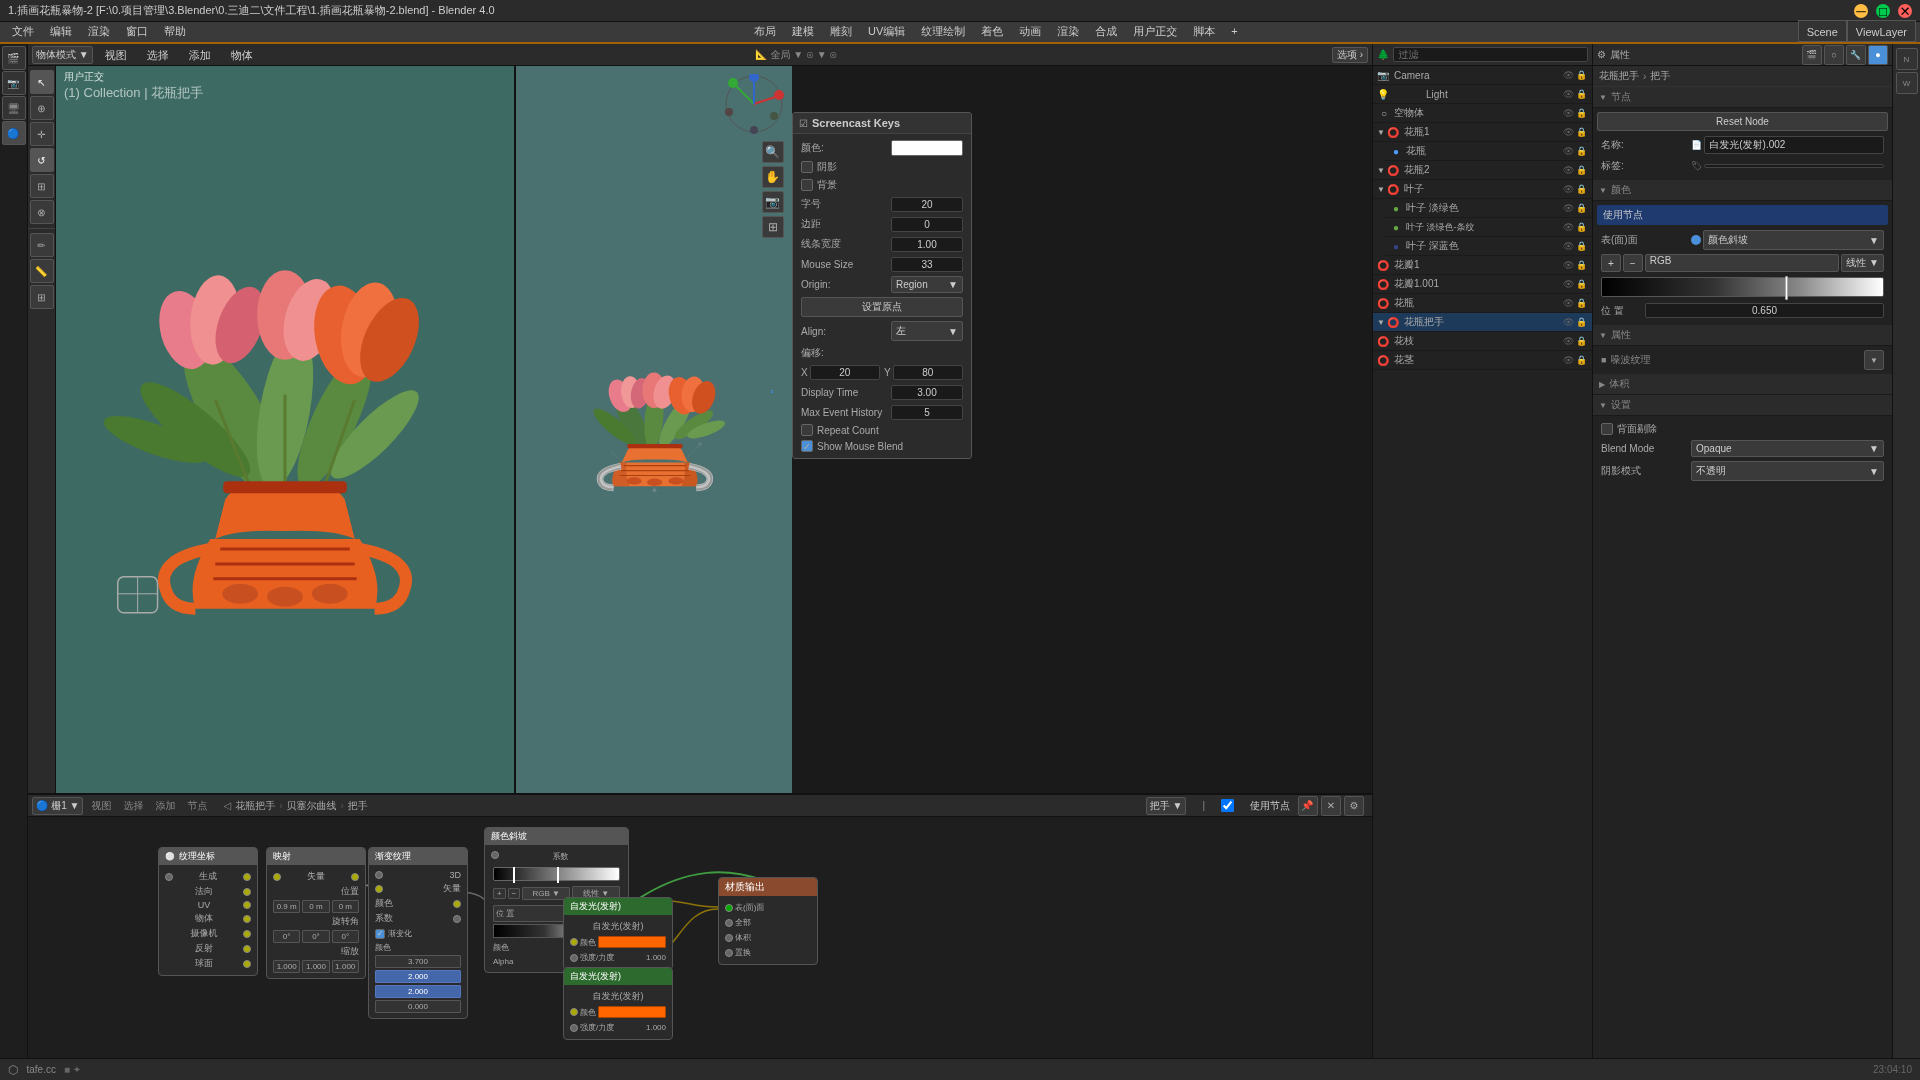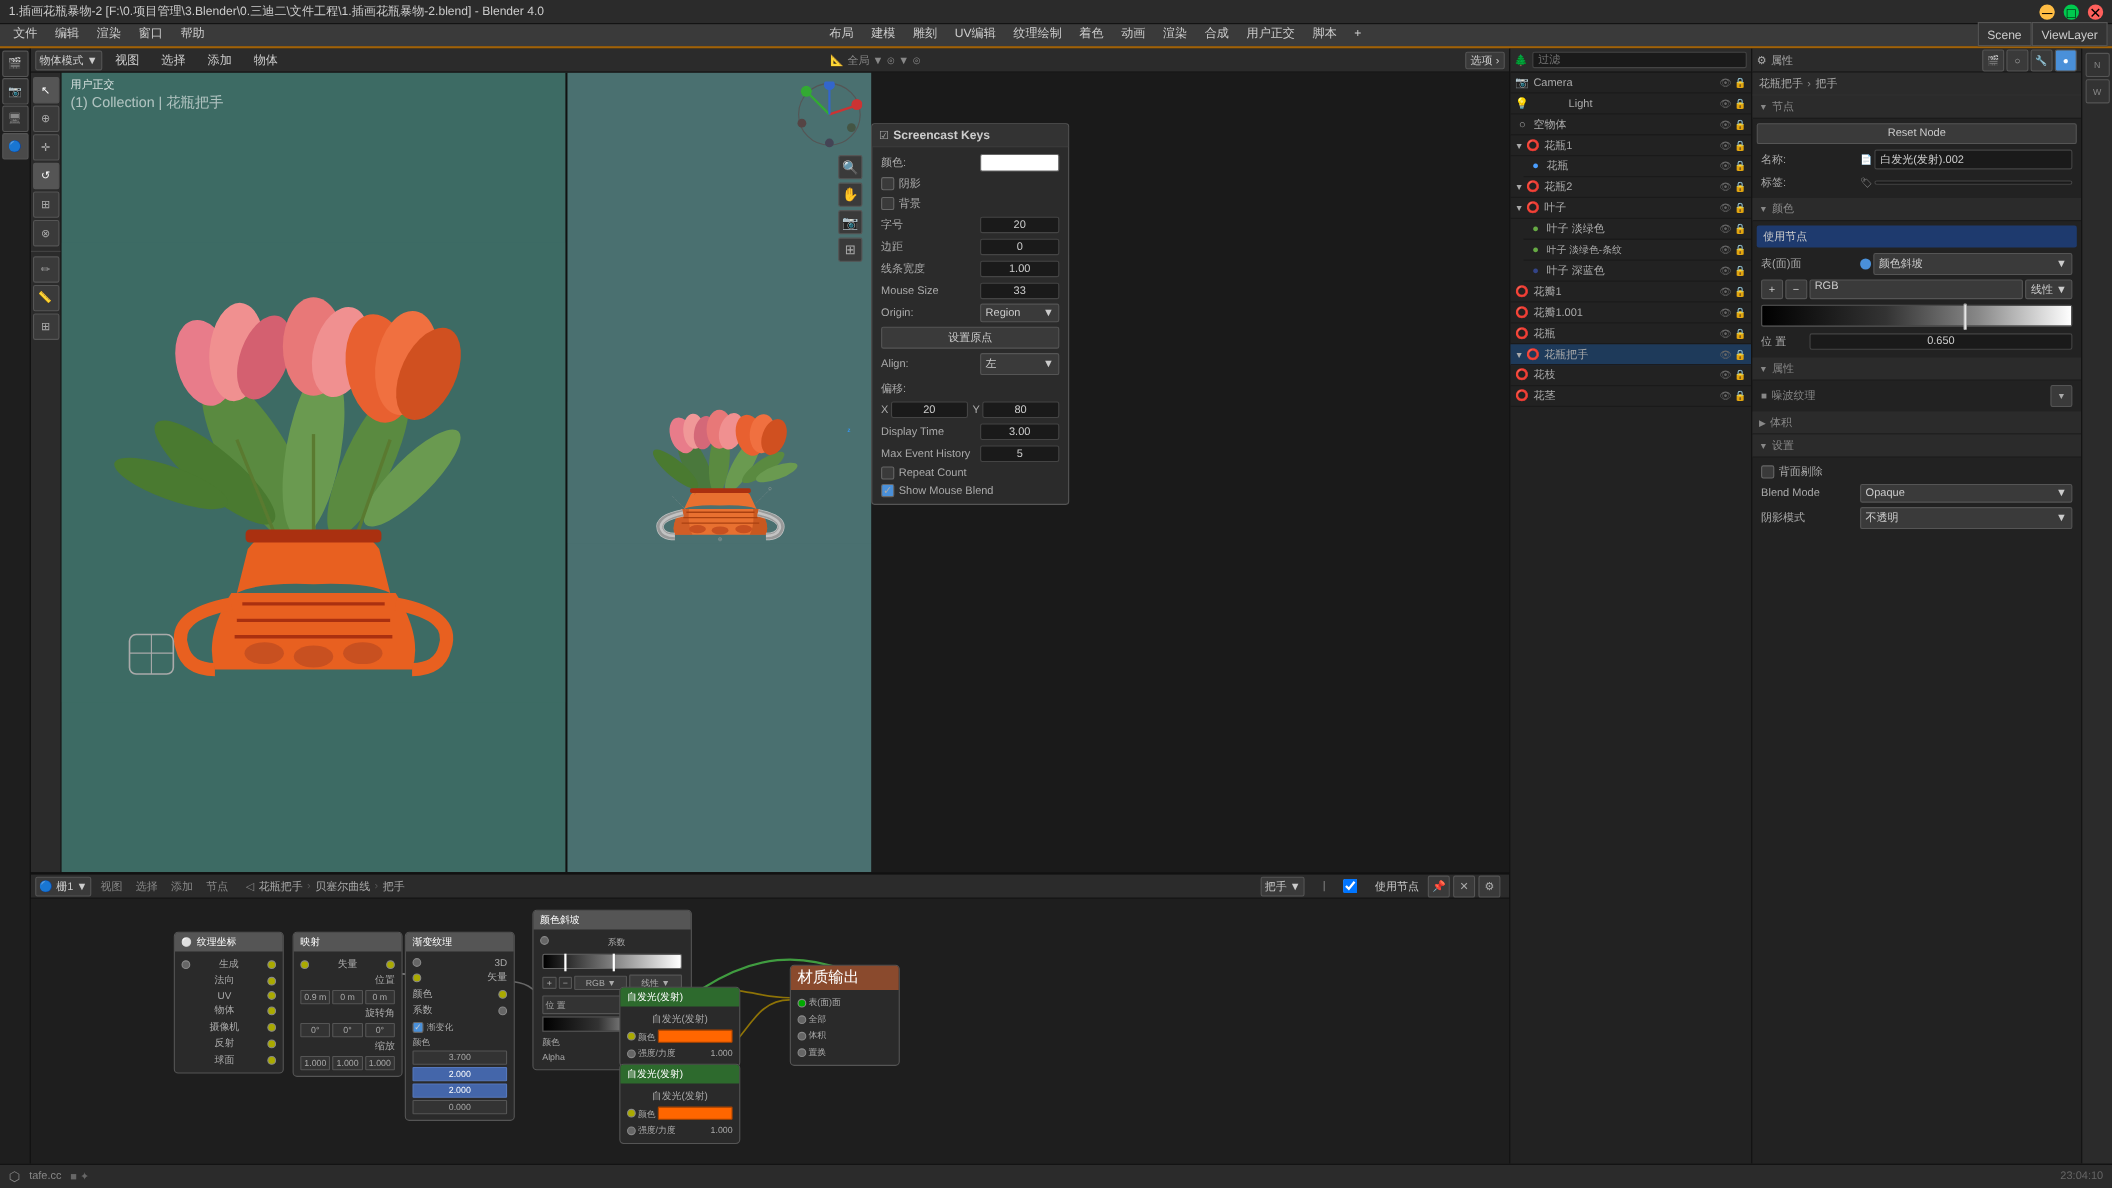--- a/index.html
+++ b/index.html
@@ -989,7 +989,7 @@
 
           <div class="node" style="left:690px; top:60px; width:95px;">
             <div class="node-header orange">
-              <span style="font-size:14px;">材质输出</span>
+              <span style="font-size:10px;">材质输出</span>
             </div>
             <div class="node-body">
               <div style="display:flex; align-items:center; gap:2px; padding:2px;">

